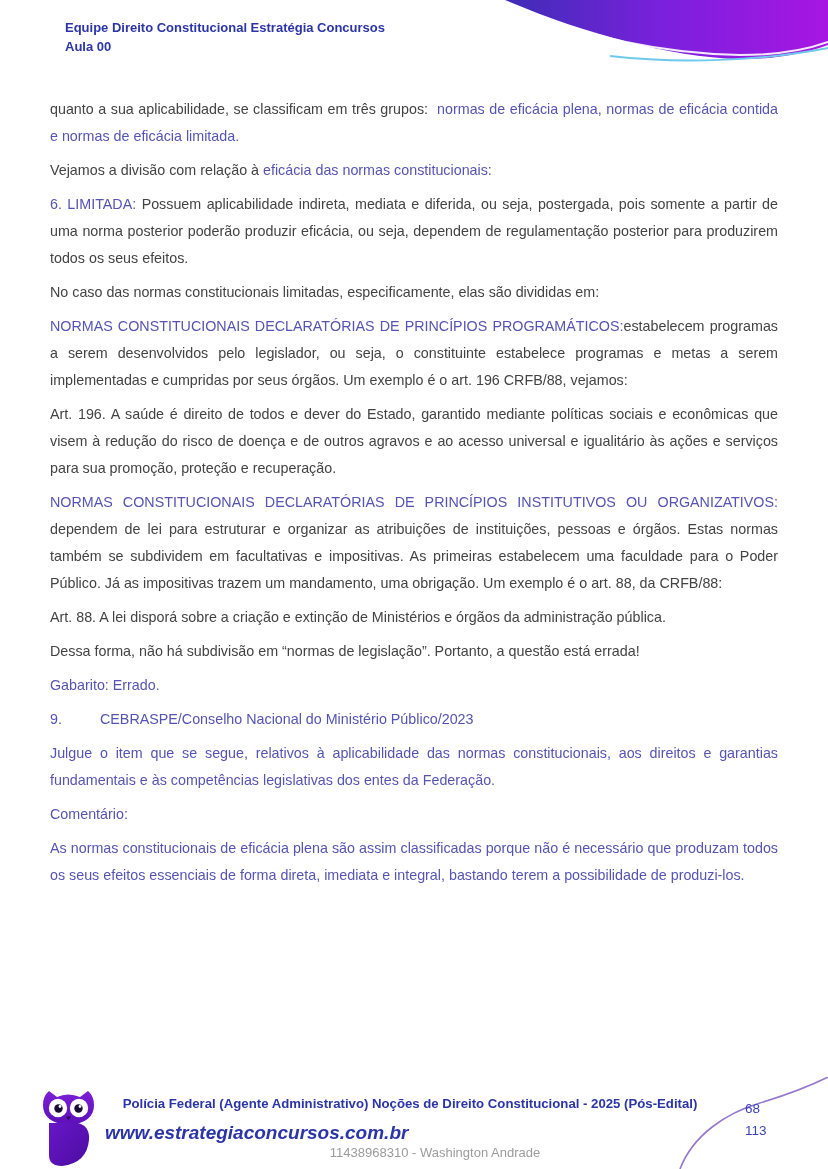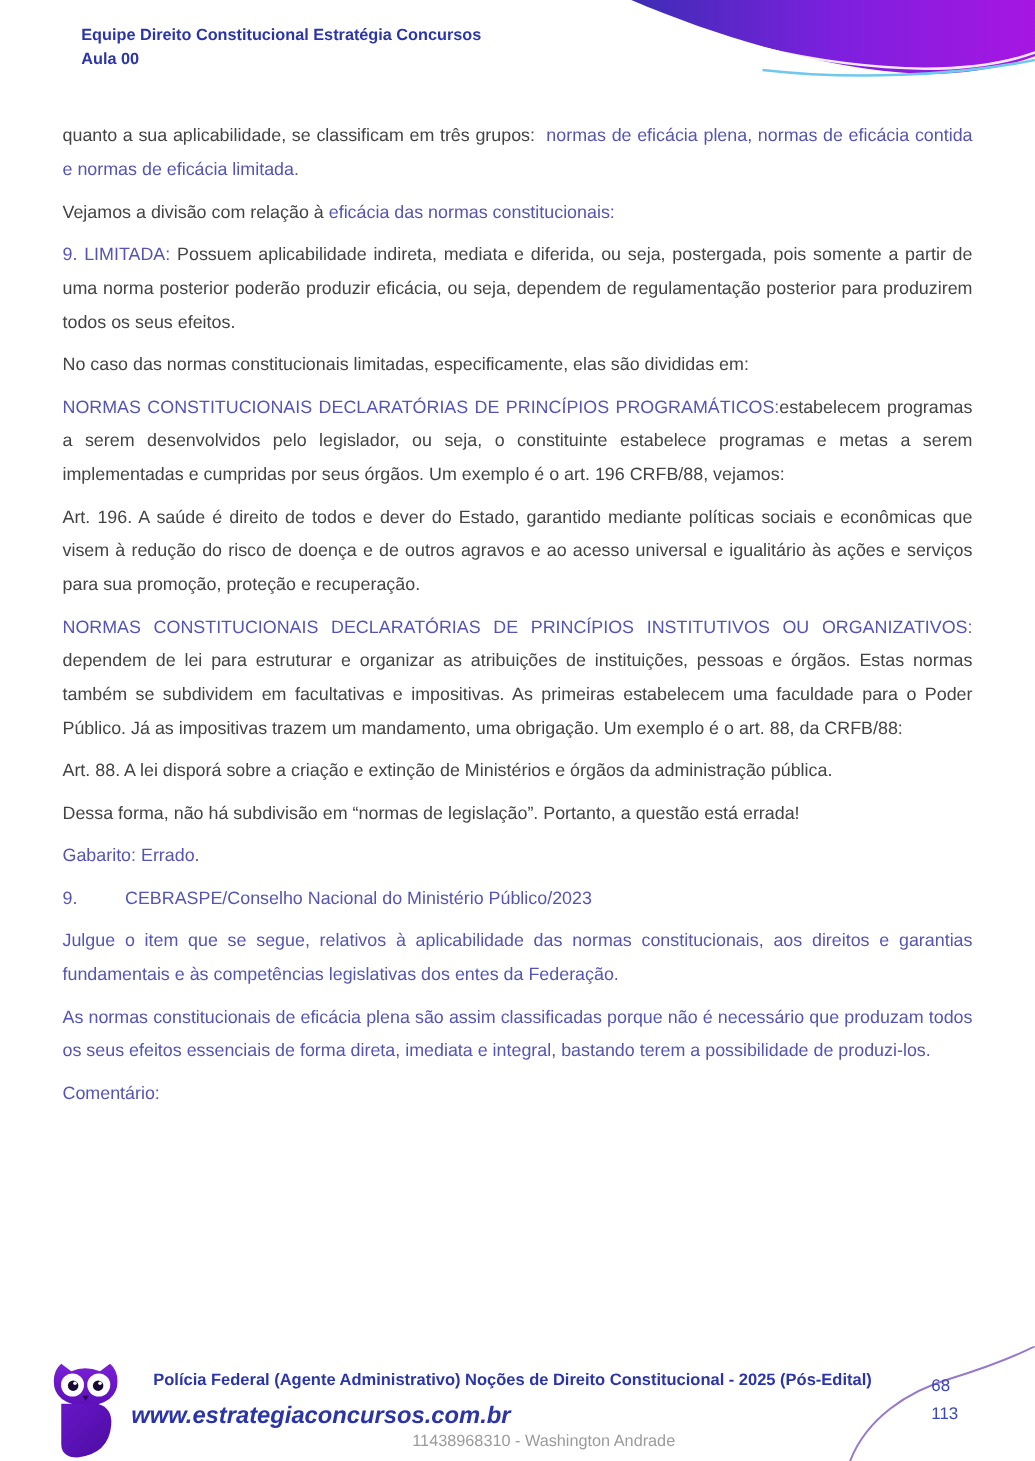--- a/index.html
+++ b/index.html
@@ -56,7 +56,7 @@
 
 
 
-  <p><span class="accent">9. LIMITADA:</span><span> Possuem aplicabilidade indireta, mediata e diferida, ou seja, postergada, pois somente a partir de uma norma posterior poderão produzir eficácia, ou seja, dependem de regulamentação posterior para produzirem todos os seus efeitos.</span></p>
+  <p><span class="accent">6. LIMITADA:</span><span> Possuem aplicabilidade indireta, mediata e diferida, ou seja, postergada, pois somente a partir de uma norma posterior poderão produzir eficácia, ou seja, dependem de regulamentação posterior para produzirem todos os seus efeitos.</span></p>
 
   <p><span>No caso das normas constitucionais limitadas, especificamente, elas são divididas em:</span></p>
 

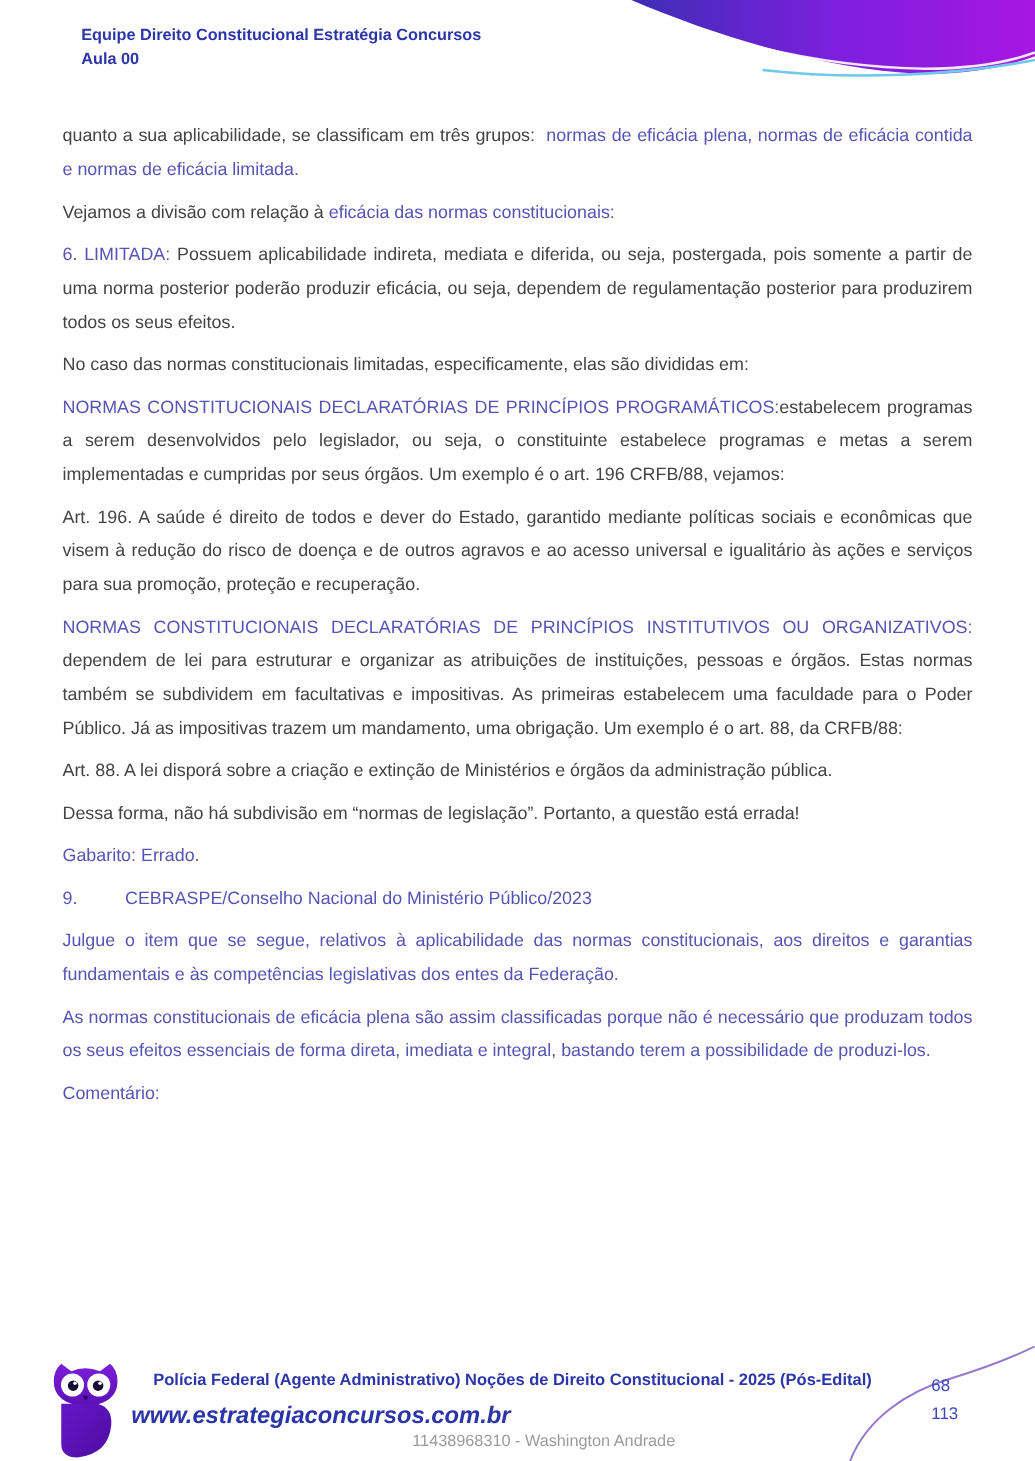--- a/index.html
+++ b/index.html
@@ -76,9 +76,9 @@
 
   <p><span class="accent">Julgue o item que se segue, relativos à aplicabilidade das normas constitucionais, aos direitos e garantias fundamentais e às competências legislativas dos entes da Federação.</span></p>
 
+  <p><span class="accent">Comentário:</span></p>
+
   <p><span class="accent">As normas constitucionais de eficácia plena são assim classificadas porque não é necessário que produzam todos os seus efeitos essenciais de forma direta, imediata e integral, bastando terem a possibilidade de produzi-los.</span></p>
-
-  <p><span class="accent">Comentário:</span></p>
 </div>
 
 <svg class="owl" viewBox="0 0 63 79" xmlns="http://www.w3.org/2000/svg">

